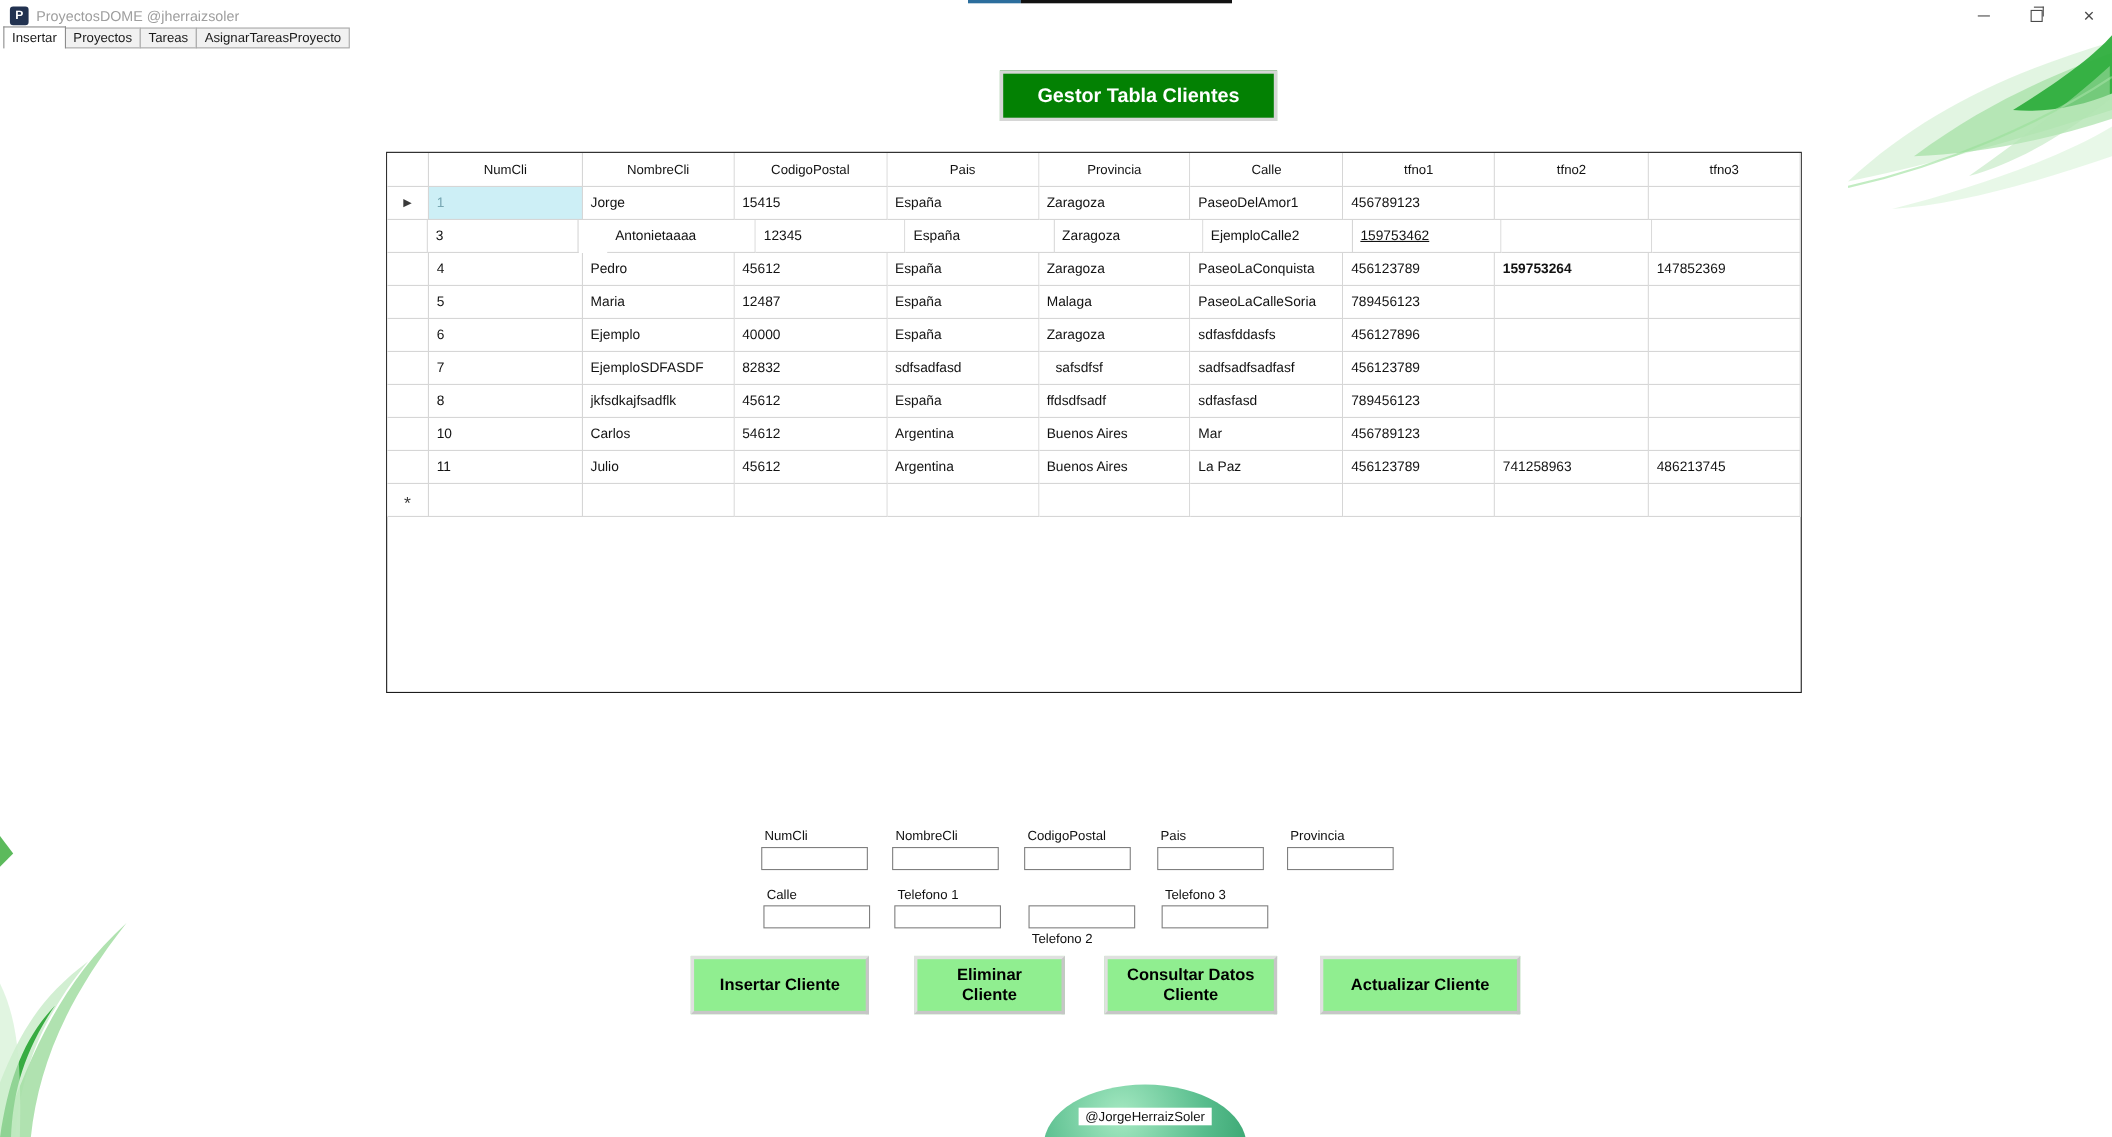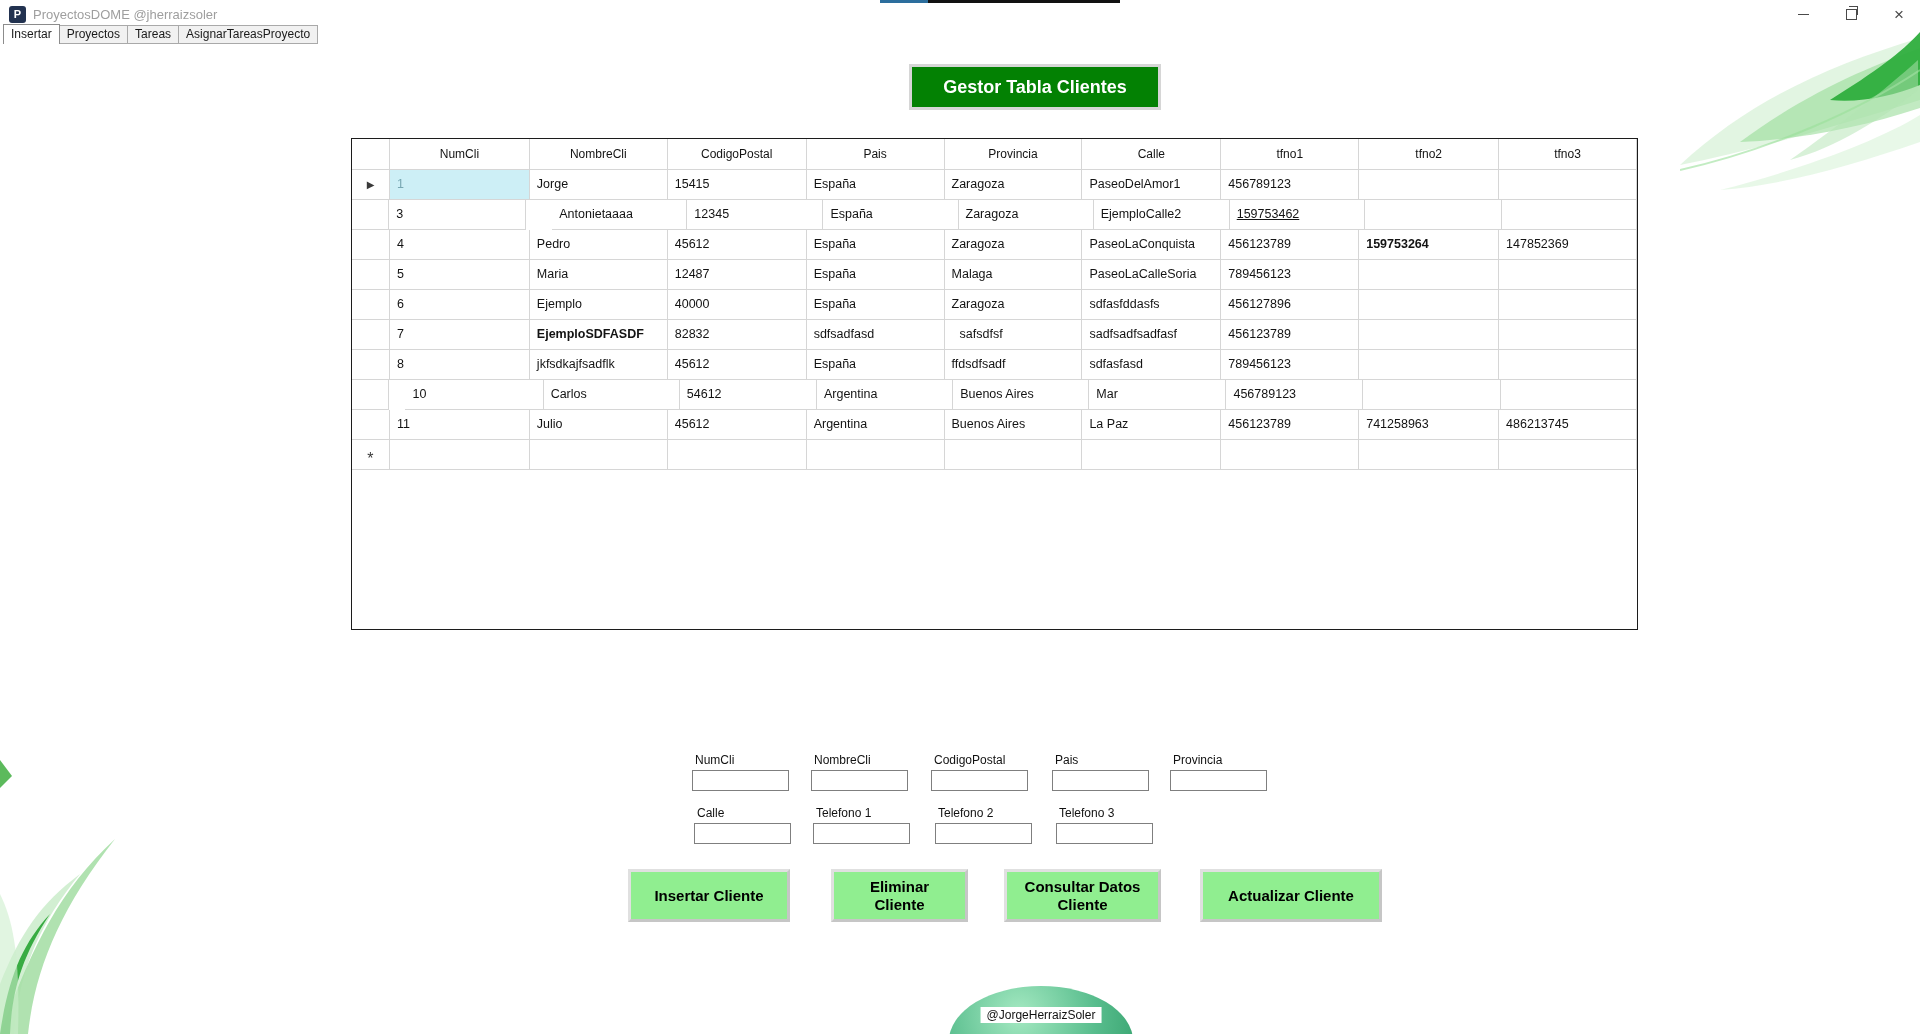--- a/index.html
+++ b/index.html
@@ -179,7 +179,7 @@
         <div class="grow">
           <div class="gcell selcol"></div>
           <div class="gcell " style="width: 140px;">7</div>
-          <div class="gcell " style="width: 138px; font-weight: bold;">EjemploSDFASDF</div>
+          <div class="gcell " style="width: 138px;">EjemploSDFASDF</div>
           <div class="gcell " style="width: 139px;">82832</div>
           <div class="gcell " style="width: 138px;">sdfsadfasd</div>
           <div class="gcell " style="width: 138px; padding-left: 15px;">safsdfsf</div>

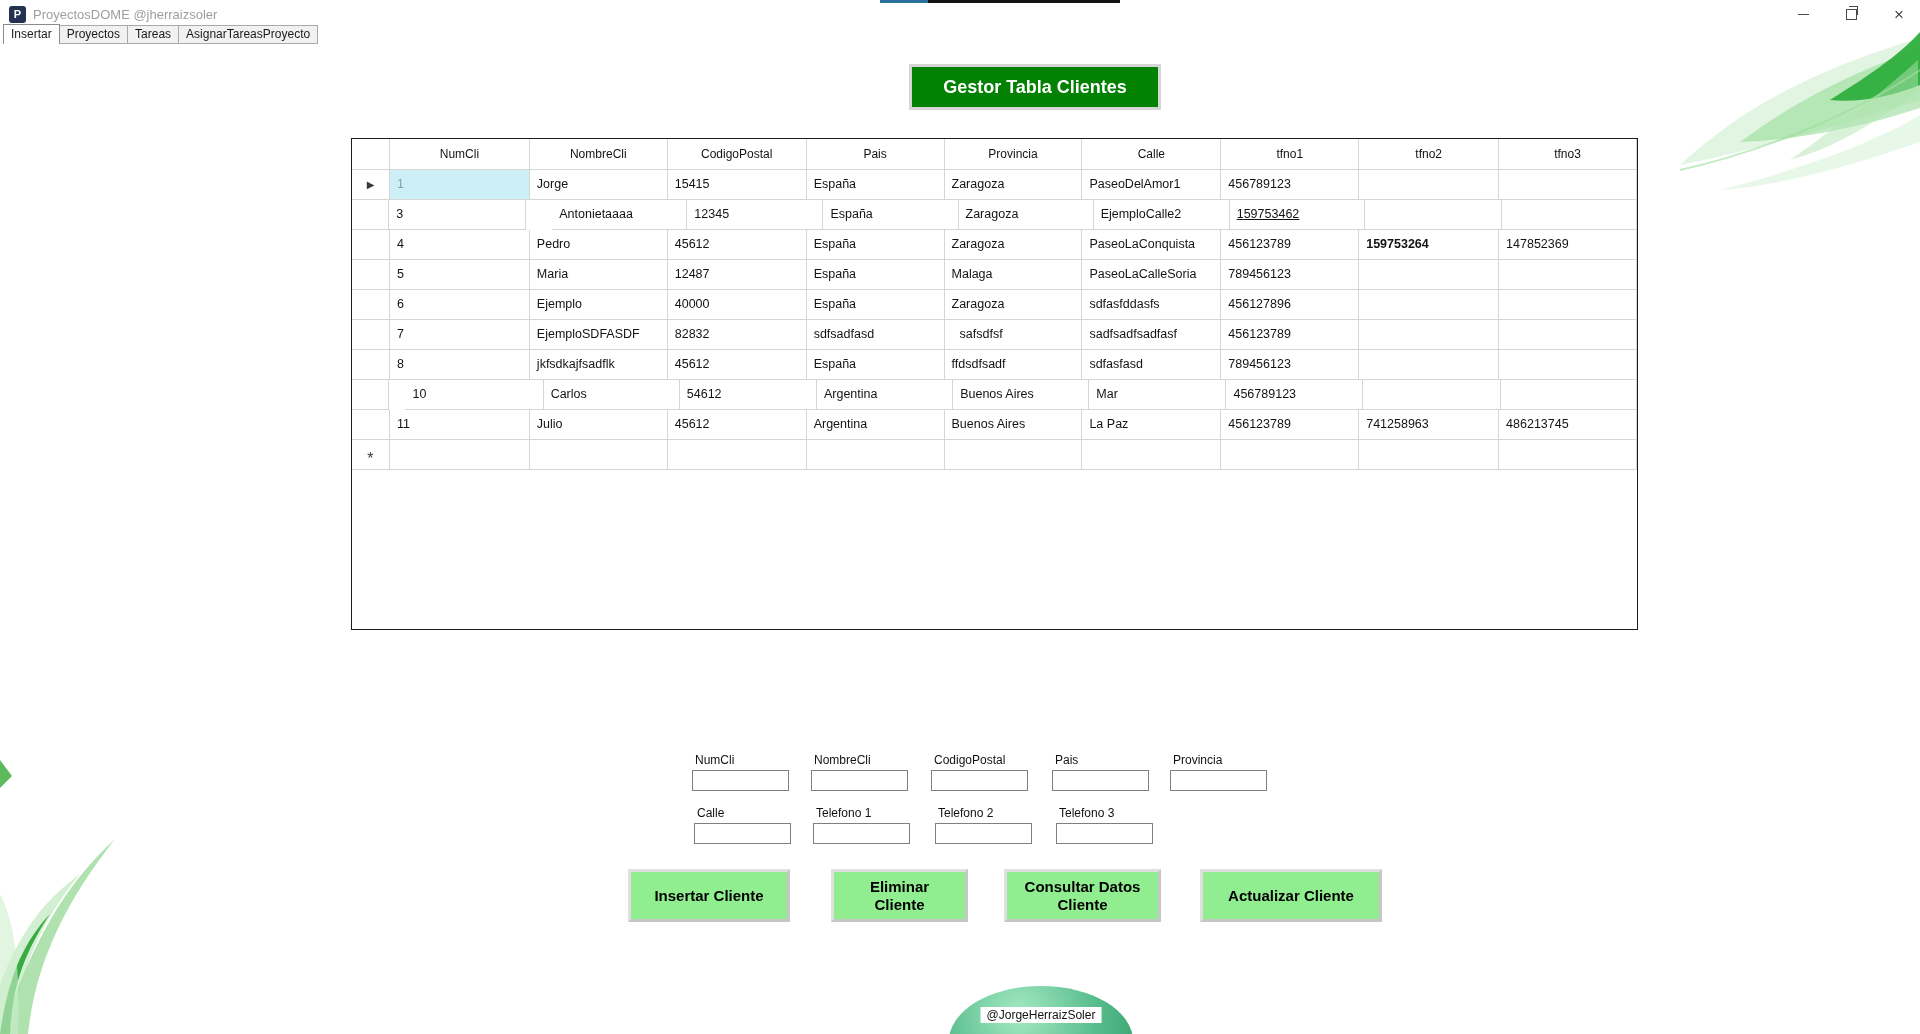--- a/index.html
+++ b/index.html
@@ -202,7 +202,7 @@
         </div>
         <div class="grow">
           <div class="gcell selcol"></div>
-          <div class="gcell " style="width: 140px; margin-left: 16px;">10</div>
+          <div class="gcell " style="width: 140px;">10</div>
           <div class="gcell " style="width: 138px;">Carlos</div>
           <div class="gcell " style="width: 139px;">54612</div>
           <div class="gcell " style="width: 138px;">Argentina</div>

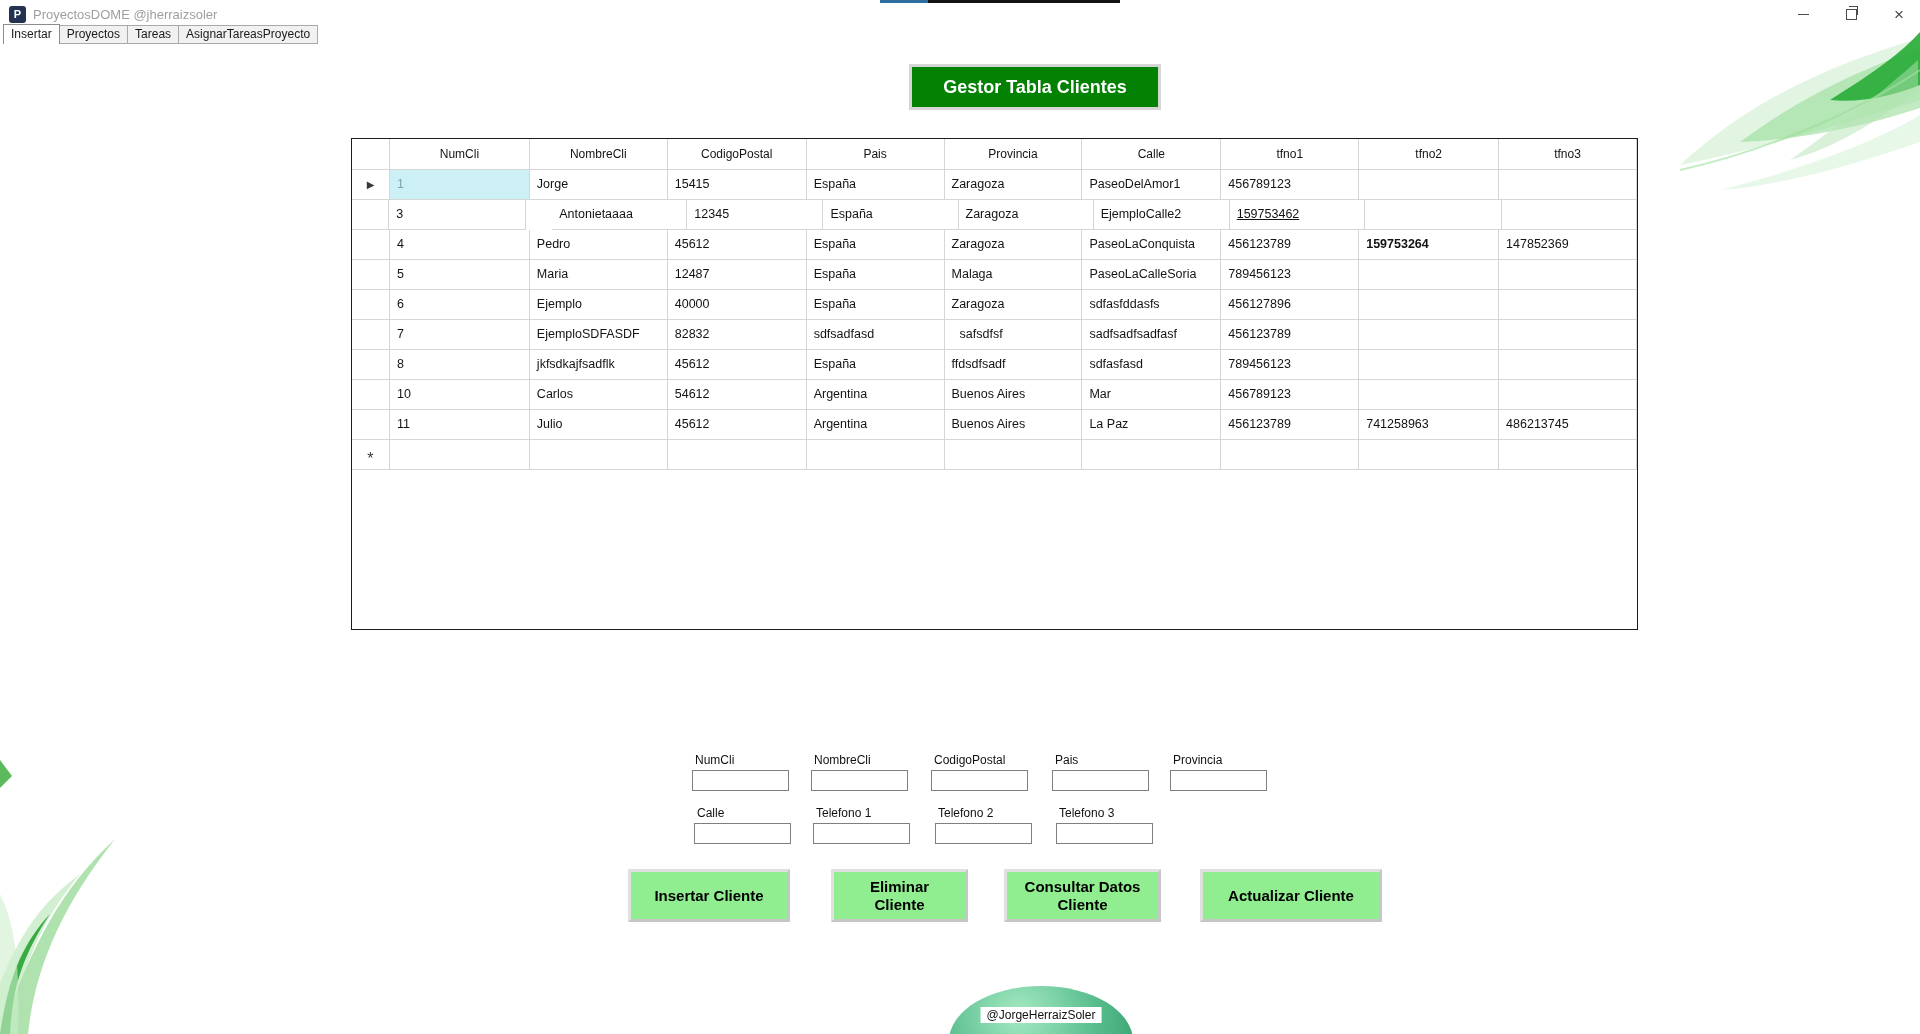--- a/index.html
+++ b/index.html
@@ -256,7 +256,7 @@
       <input class="finput" style="left: 694px; top: 823px;">
       <div class="flabel" style="left: 816px; top: 806px;">Telefono 1</div>
       <input class="finput" style="left: 813px; top: 823px;">
-      <div class="flabel" style="left: 938px; top: 806px;">Telefono 2</div>
+      <div class="flabel" style="left: 938px; top: 846px;">Telefono 2</div>
       <input class="finput" style="left: 935px; top: 823px;">
       <div class="flabel" style="left: 1059px; top: 806px;">Telefono 3</div>
       <input class="finput" style="left: 1056px; top: 823px;">

